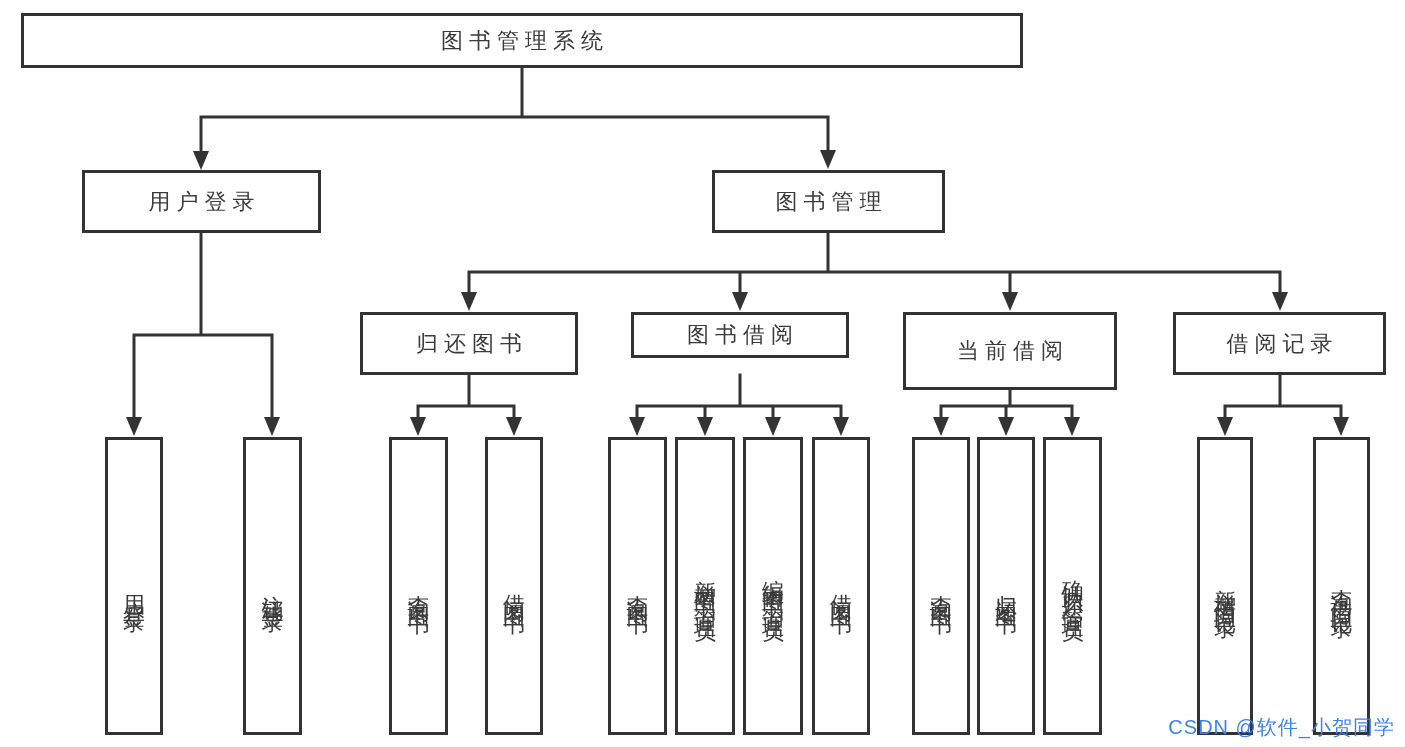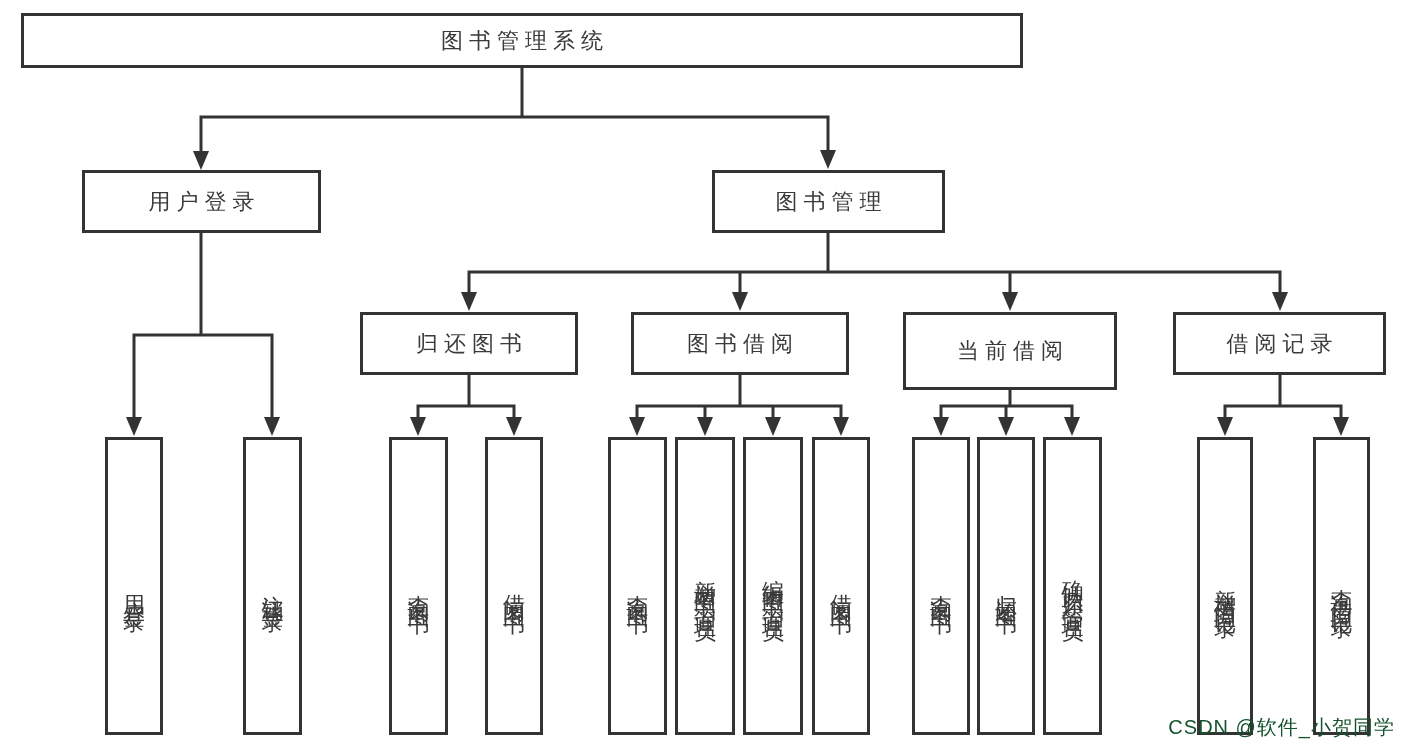--- a/index.html
+++ b/index.html
@@ -119,7 +119,7 @@
   <div class="box" style="left:360px; top:312px; width:218px; height:63px;">
     <span class="hlabel">归还图书</span>
   </div>
-  <div class="box" style="left:631px; top:312px; width:218px; height:63px;">
+  <div class="box" style="left:631px; top:312px; width:218px; height:46px;">
     <span class="hlabel">图书借阅</span>
   </div>
   <div class="box" style="left:903px; top:312px; width:214px; height:78px;">

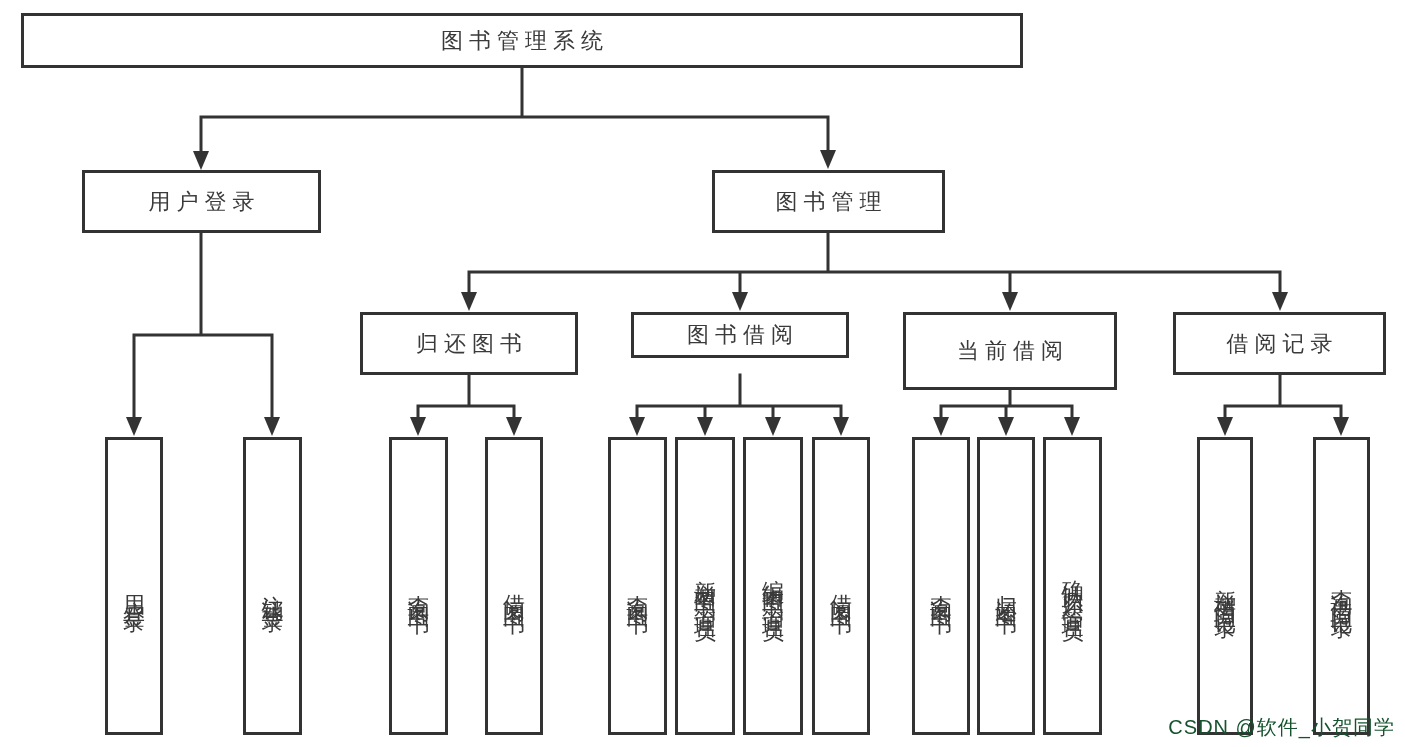--- a/index.html
+++ b/index.html
@@ -55,7 +55,7 @@
     top: 714px;
     font-size: 20px;
     letter-spacing: 1px;
-    color: #14532d;
+    color: #3b82f6;
     z-index: 5;
     white-space: nowrap;
   }

